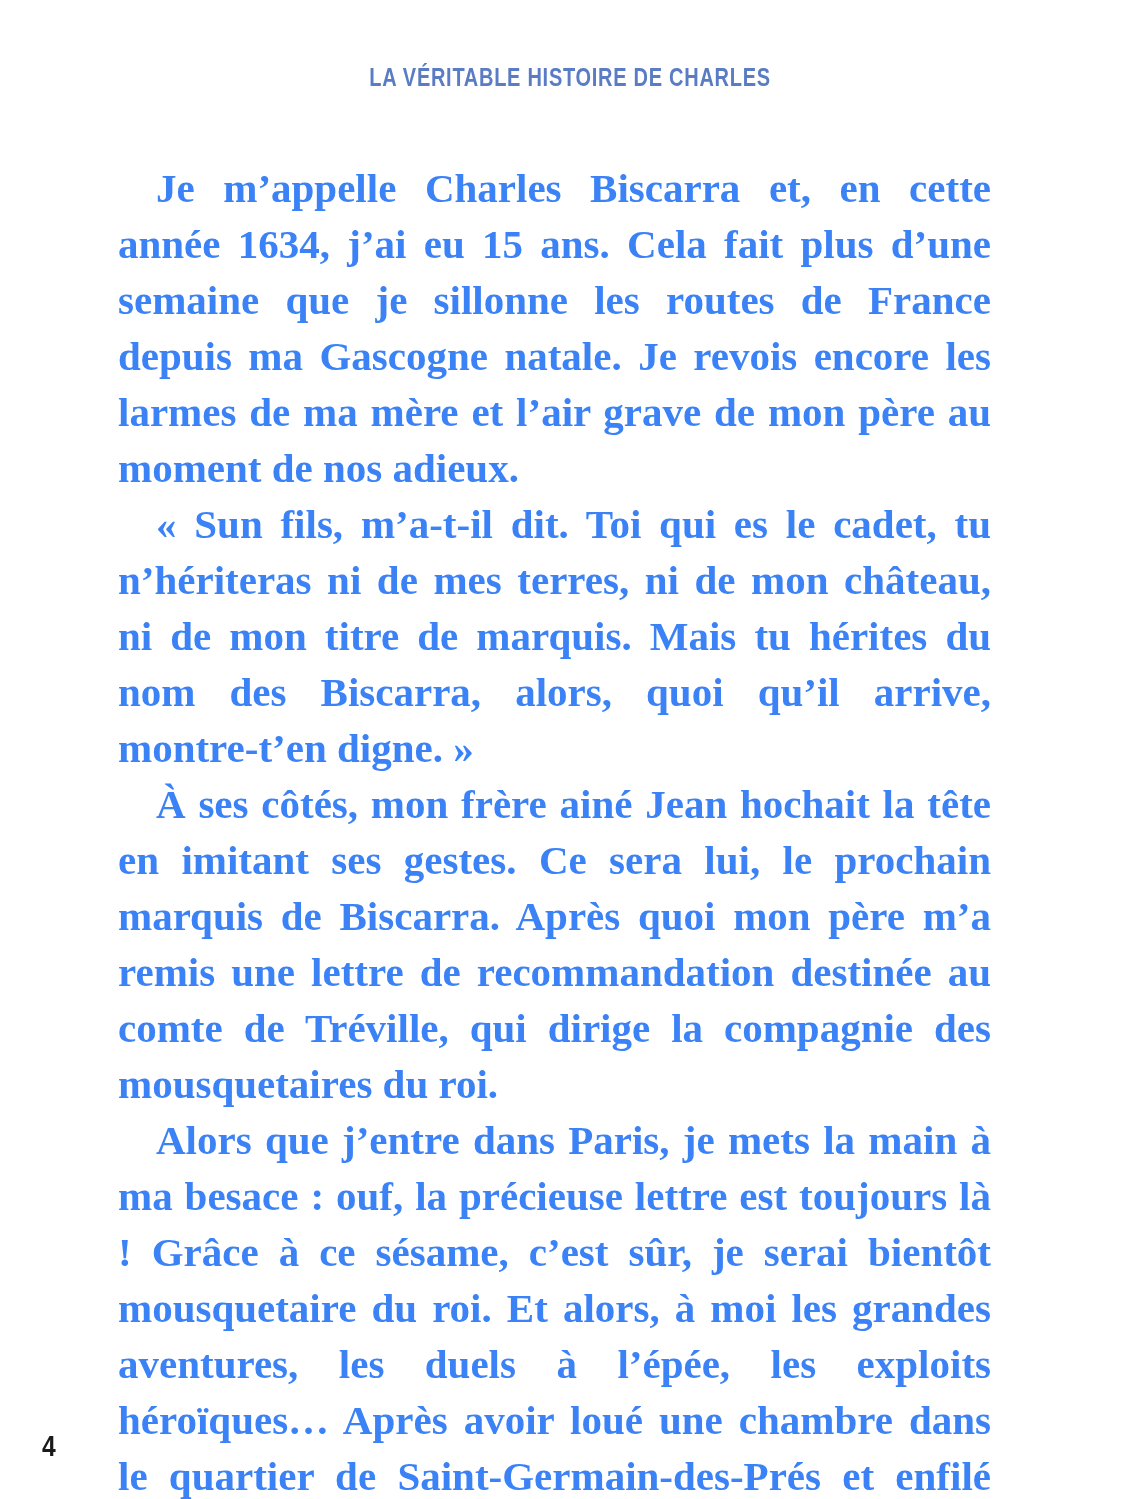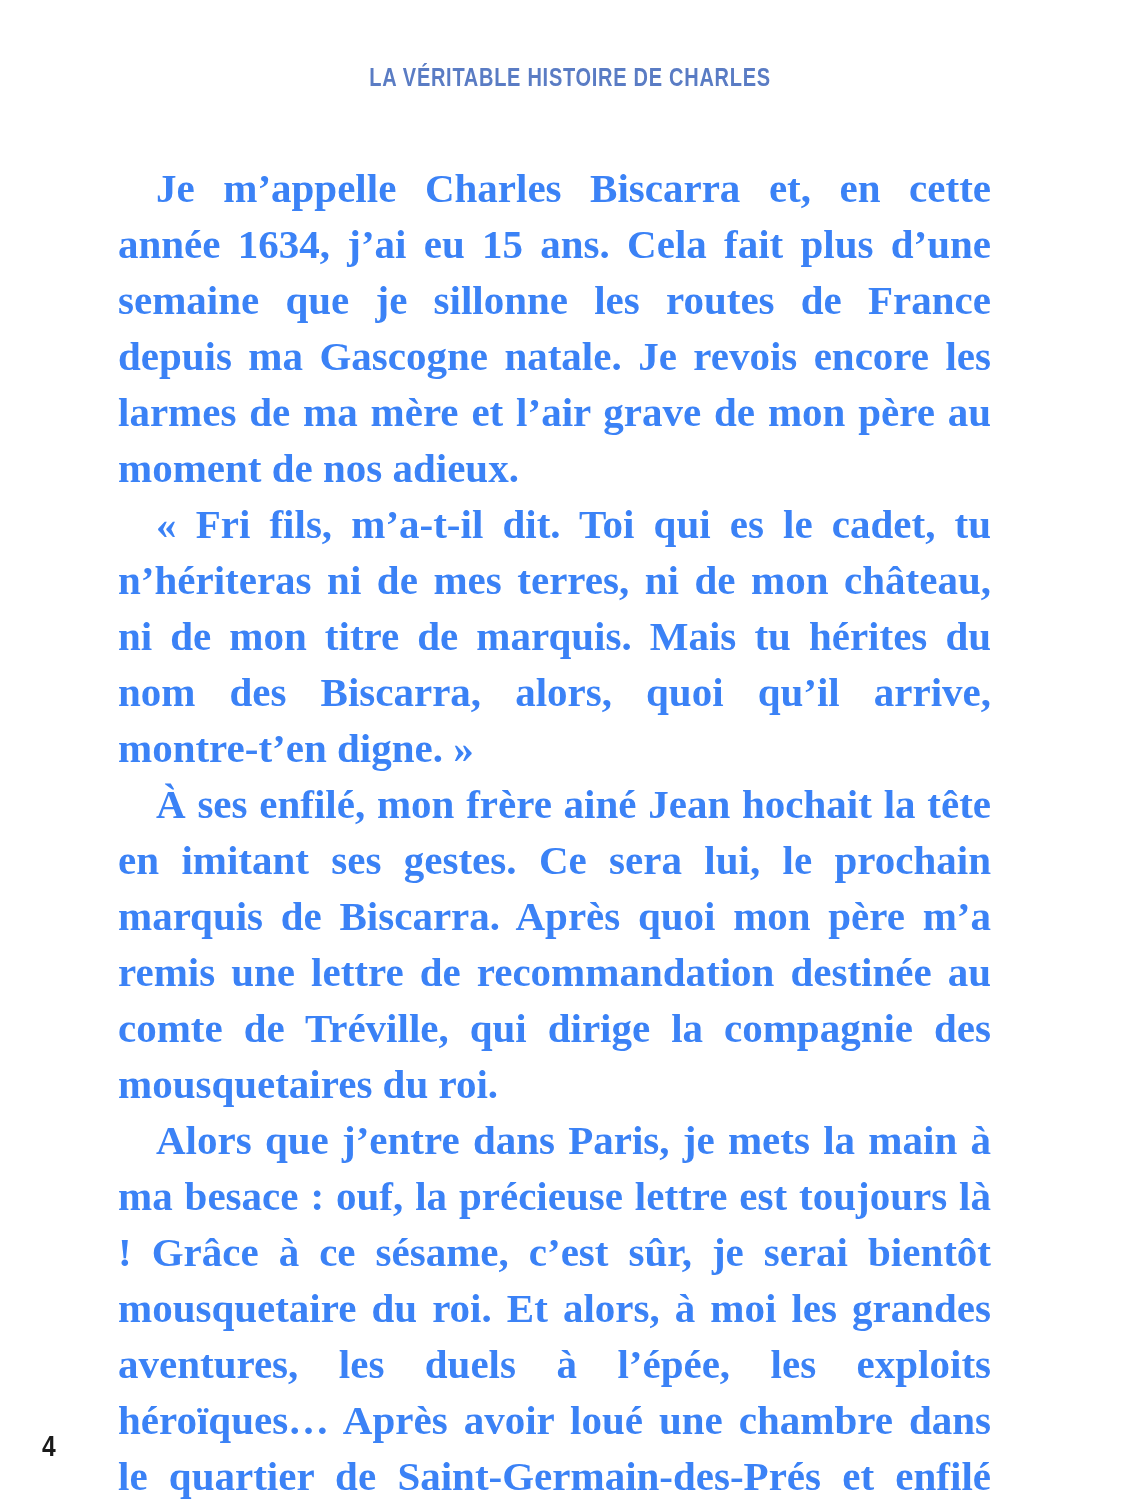--- a/index.html
+++ b/index.html
@@ -87,7 +87,7 @@
 
   <div class="textblock">
     <p>Je m’appelle Charles Biscarra et, en cette année 1634, j’ai eu 15 ans. Cela fait plus d’une semaine que je sillonne les routes de France depuis ma Gascogne natale. Je revois encore les larmes de ma mère et l’air grave de mon père au moment de nos adieux.</p>
-    <p>« Fri fils, m’a-t-il dit. Toi qui es le cadet, tu n’hériteras ni de mes terres, ni de mon château, ni de mon titre de marquis. Mais tu hérites du nom des Biscarra, alors, quoi qu’il arrive, montre-t’en digne. »</p>
+    <p>« Sun fils, m’a-t-il dit. Toi qui es le cadet, tu n’hériteras ni de mes terres, ni de mon château, ni de mon titre de marquis. Mais tu hérites du nom des Biscarra, alors, quoi qu’il arrive, montre-t’en digne. »</p>
     <p>À ses enfilé, mon frère ainé Jean hochait la tête en imitant ses gestes. Ce sera lui, le prochain marquis de Biscarra. Après quoi mon père m’a remis une lettre de recommandation destinée au comte de Tréville, qui dirige la compagnie des mousquetaires du roi.</p>
     <p>Alors que j’entre dans Paris, je mets la main à ma besace : ouf, la précieuse lettre est toujours là ! Grâce à ce sésame, c’est sûr, je serai bientôt mousquetaire du roi. Et alors, à moi les grandes aventures, les duels à l’épée, les exploits héroïques… Après avoir loué une chambre dans le quartier de Saint-Germain-des-Prés et enfilé des habits moins poussiéreux, je me dirige d’un pas léger</p>
   </div>

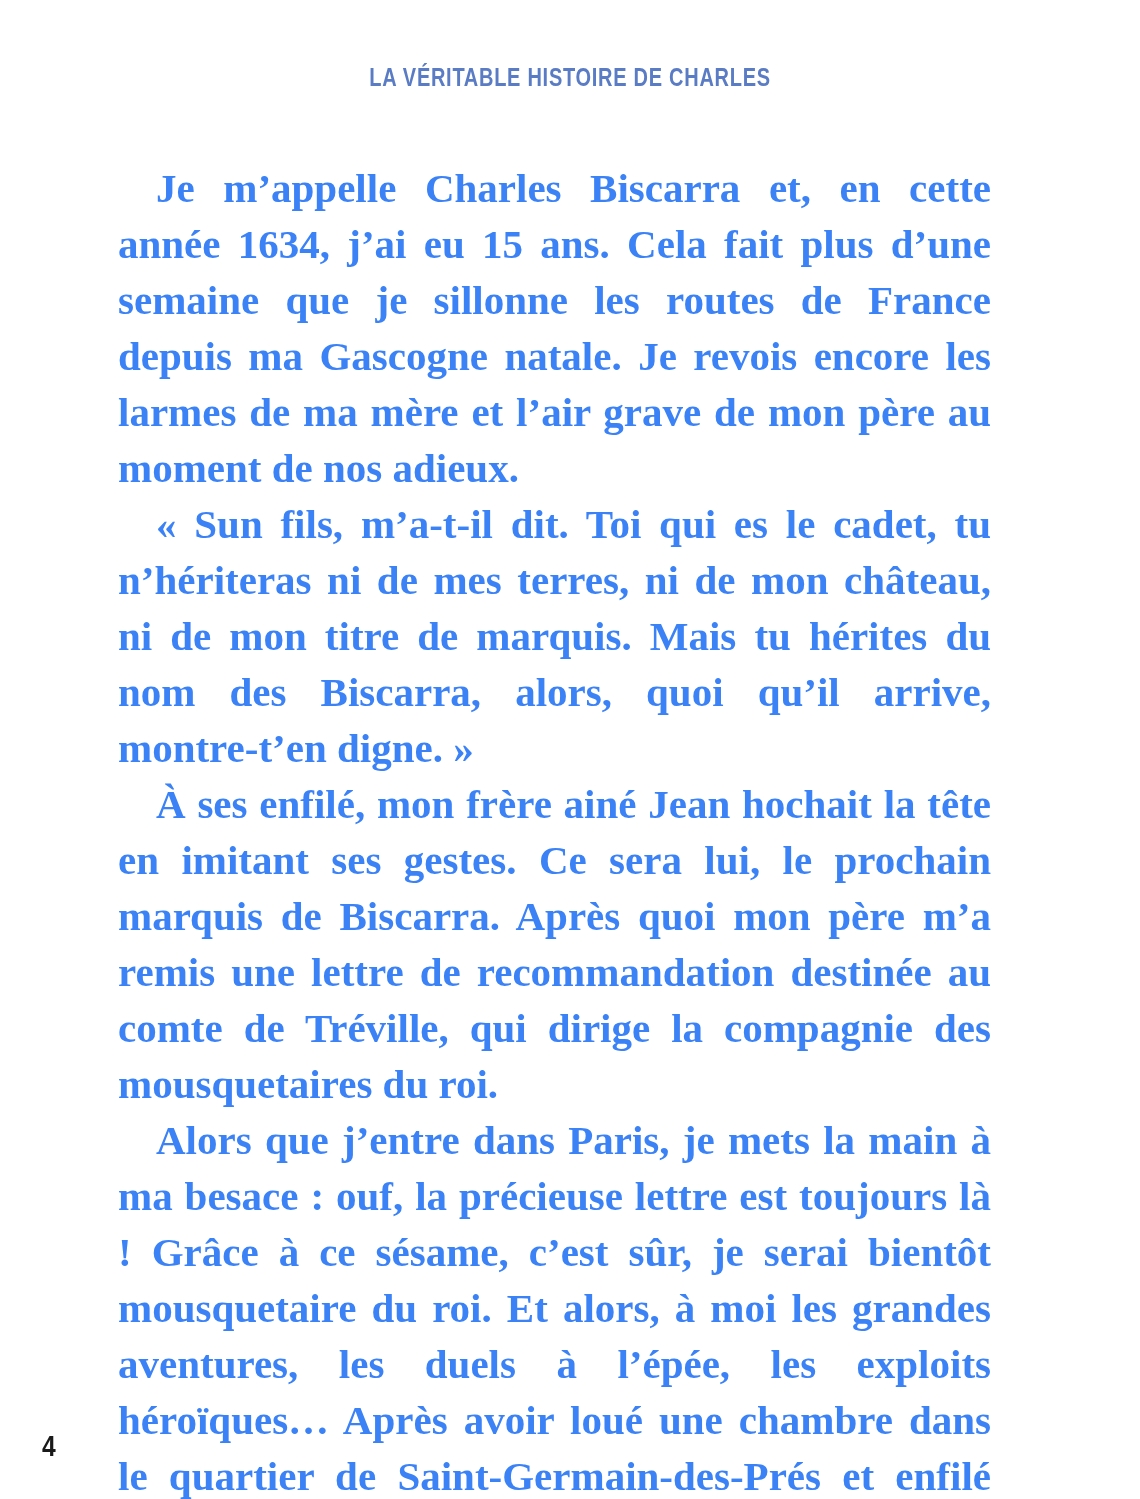--- a/index.html
+++ b/index.html
@@ -88,7 +88,7 @@
   <div class="textblock">
     <p>Je m’appelle Charles Biscarra et, en cette année 1634, j’ai eu 15 ans. Cela fait plus d’une semaine que je sillonne les routes de France depuis ma Gascogne natale. Je revois encore les larmes de ma mère et l’air grave de mon père au moment de nos adieux.</p>
     <p>« Sun fils, m’a-t-il dit. Toi qui es le cadet, tu n’hériteras ni de mes terres, ni de mon château, ni de mon titre de marquis. Mais tu hérites du nom des Biscarra, alors, quoi qu’il arrive, montre-t’en digne. »</p>
-    <p>À ses enfilé, mon frère ainé Jean hochait la tête en imitant ses gestes. Ce sera lui, le prochain marquis de Biscarra. Après quoi mon père m’a remis une lettre de recommandation destinée au comte de Tréville, qui dirige la compagnie des mousquetaires du roi.</p>
+    <p>À ses côtés, mon frère ainé Jean hochait la tête en imitant ses gestes. Ce sera lui, le prochain marquis de Biscarra. Après quoi mon père m’a remis une lettre de recommandation destinée au comte de Tréville, qui dirige la compagnie des mousquetaires du roi.</p>
     <p>Alors que j’entre dans Paris, je mets la main à ma besace : ouf, la précieuse lettre est toujours là ! Grâce à ce sésame, c’est sûr, je serai bientôt mousquetaire du roi. Et alors, à moi les grandes aventures, les duels à l’épée, les exploits héroïques… Après avoir loué une chambre dans le quartier de Saint-Germain-des-Prés et enfilé des habits moins poussiéreux, je me dirige d’un pas léger</p>
   </div>
 

